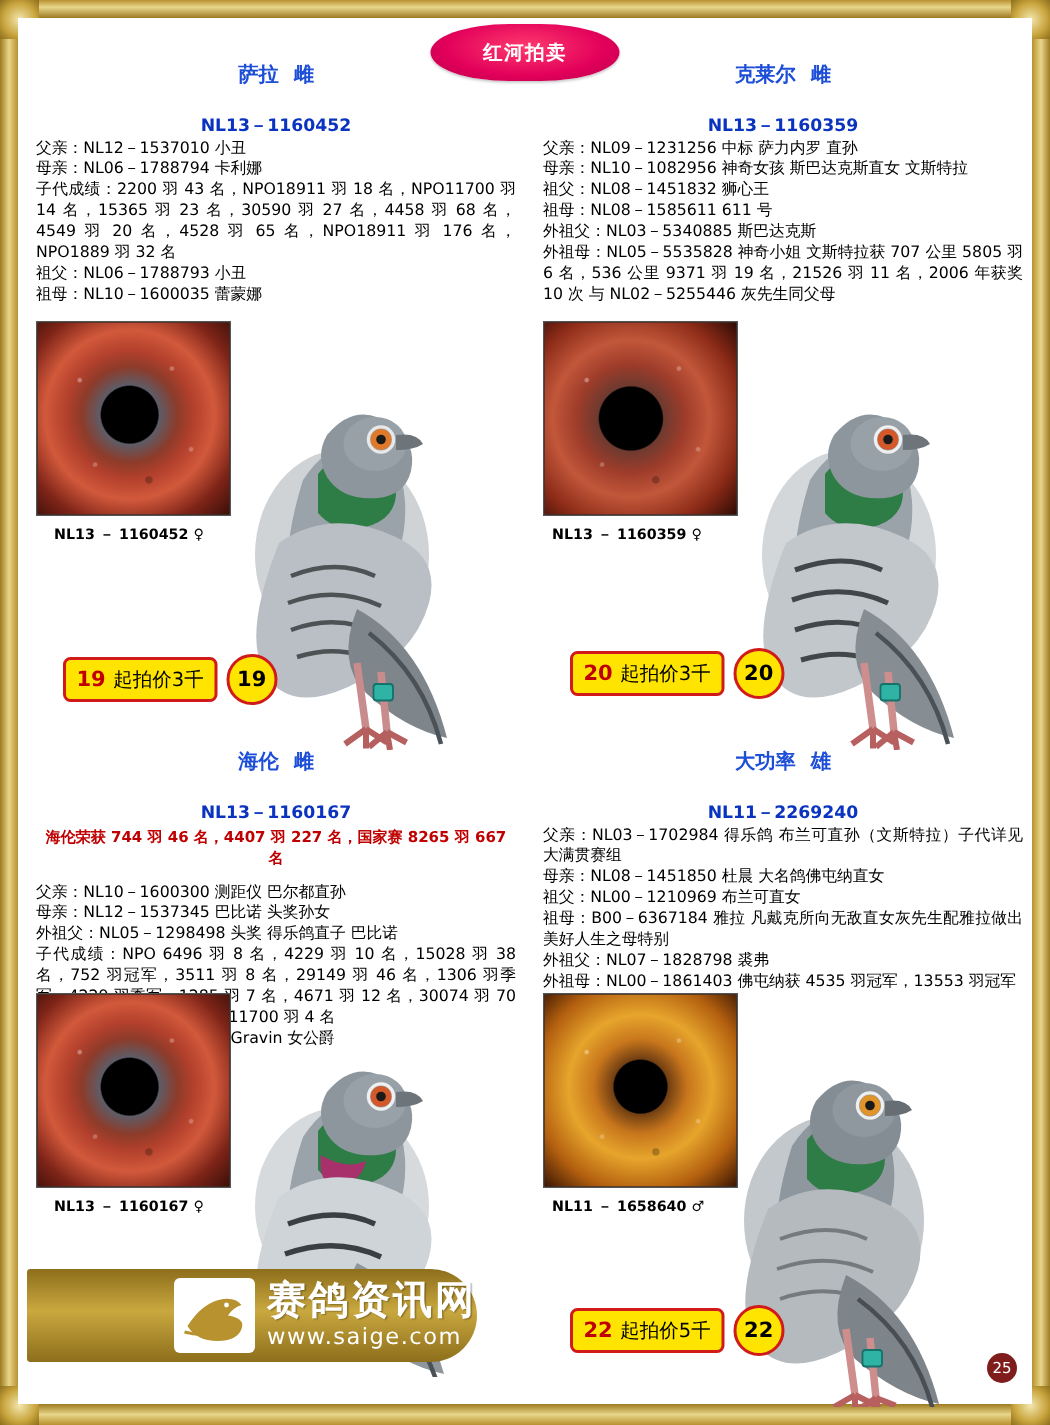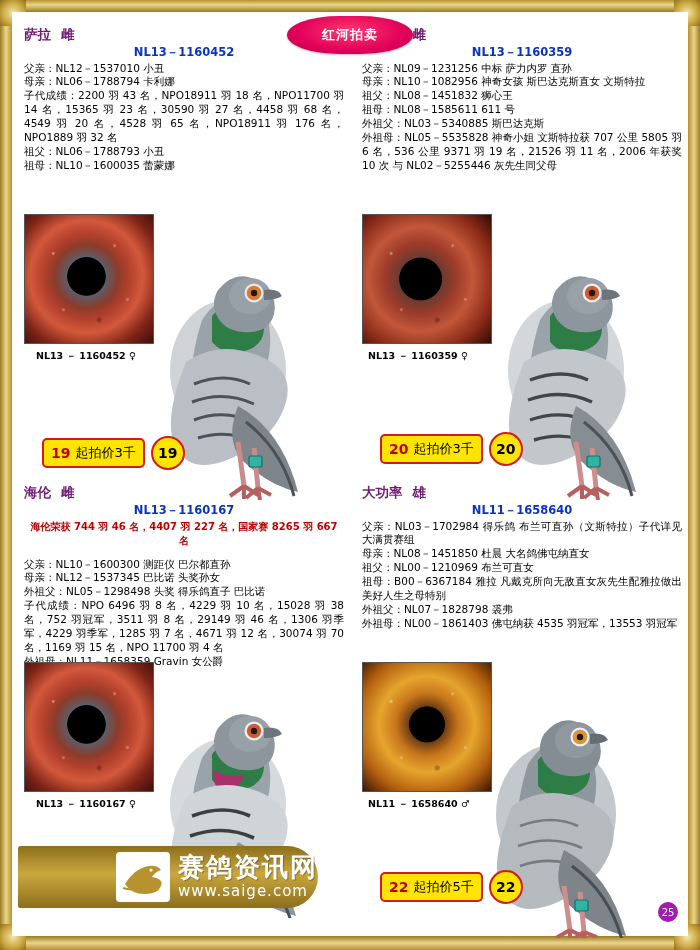--- a/index.html
+++ b/index.html
@@ -90,10 +90,11 @@
   .col-right { left: 350px; }
 
   .entry-title {
-    color: #701a75;
+    text-align: center;
+    color: #1d4ed8;
     font-weight: bold;
     font-size: 13.5px;
-    margin: 0;
+    margin: 16px;
     line-height: 1.3;
   }
   .entry-title .sex {

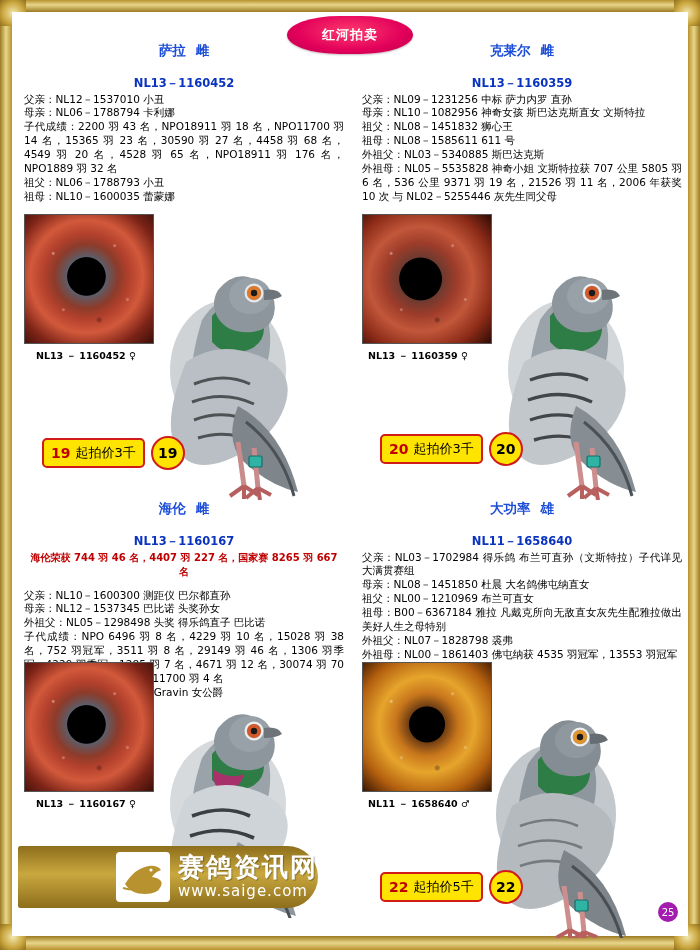--- a/index.html
+++ b/index.html
@@ -337,7 +337,7 @@
       <div class="entry-title">
         <span>大功率</span><span class="sex">雄</span>
       </div>
-      <div class="entry-ring">NL11－1658640</div>
+      <div class="entry-ring">NL11－2269240</div>
       <div class="ped">
         <div>父亲：NL03－1702984 得乐鸽 布兰可直孙（文斯特拉）子代详见大满贯赛组</div>
         <div>母亲：NL08－1451850 杜晨 大名鸽佛屯纳直女</div>

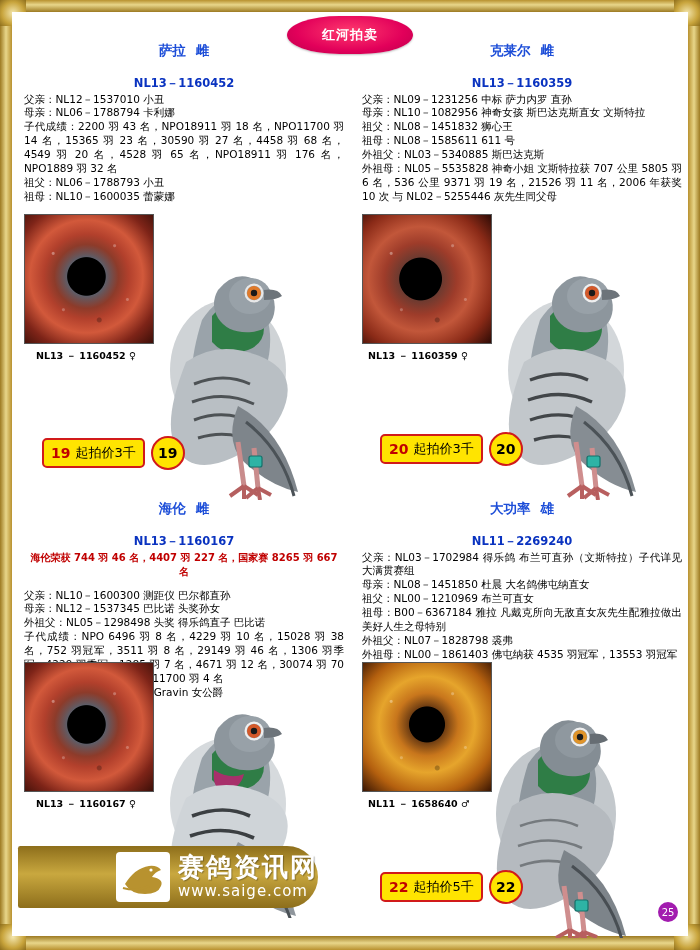--- a/index.html
+++ b/index.html
@@ -257,7 +257,7 @@
     bottom: 14px;
     width: 20px; height: 20px;
     border-radius: 50%;
-    background: #a21caf;
+    background: #7f1d1d;
     color: #fff;
     font-size: 10px;
     display: flex;

